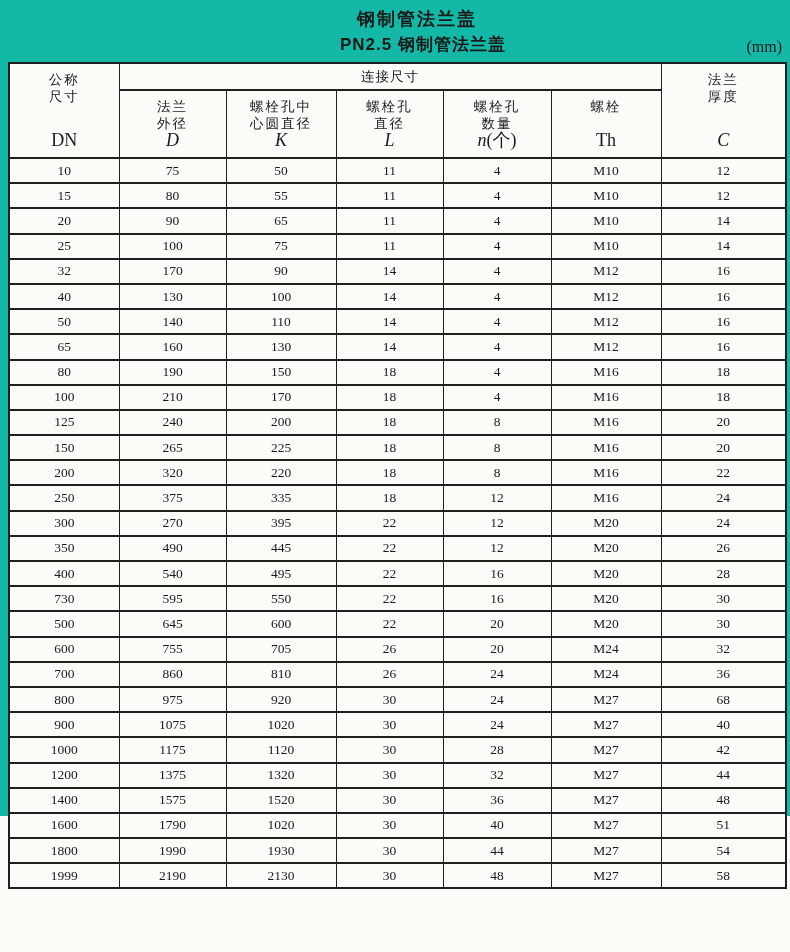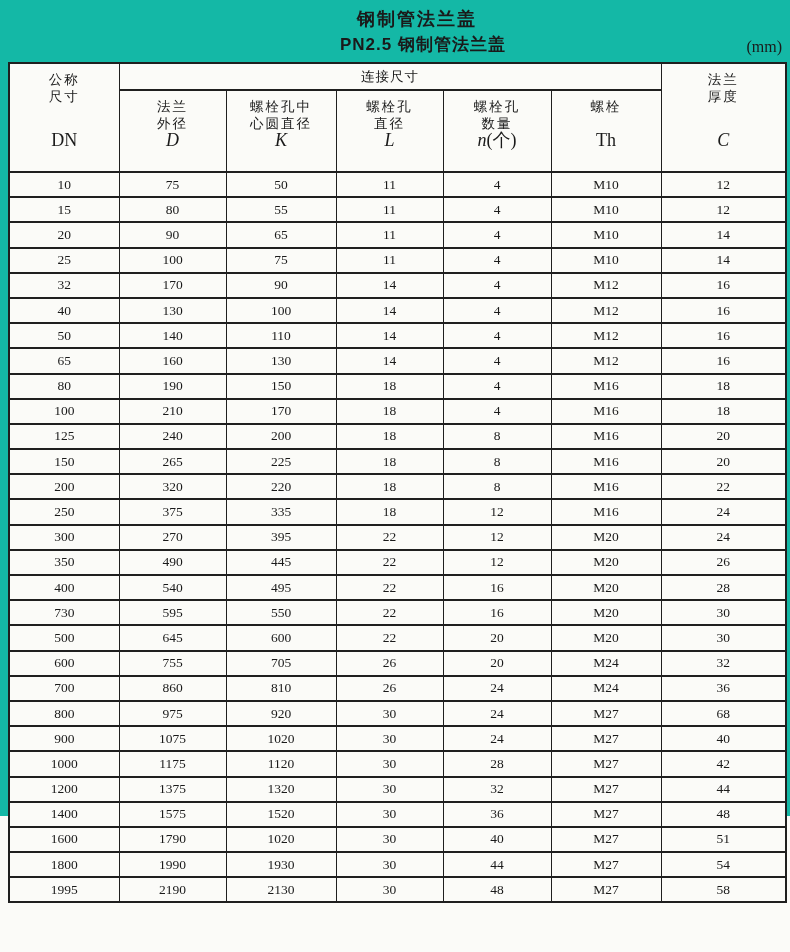--- a/index.html
+++ b/index.html
@@ -63,7 +63,7 @@
     align-items: center;
     justify-content: space-between;
     height: 100%;
-    padding: 7px 0 22px 0;
+    padding: 7px 0 8px 0;
     line-height: 17px;
     letter-spacing: 2px;
   }

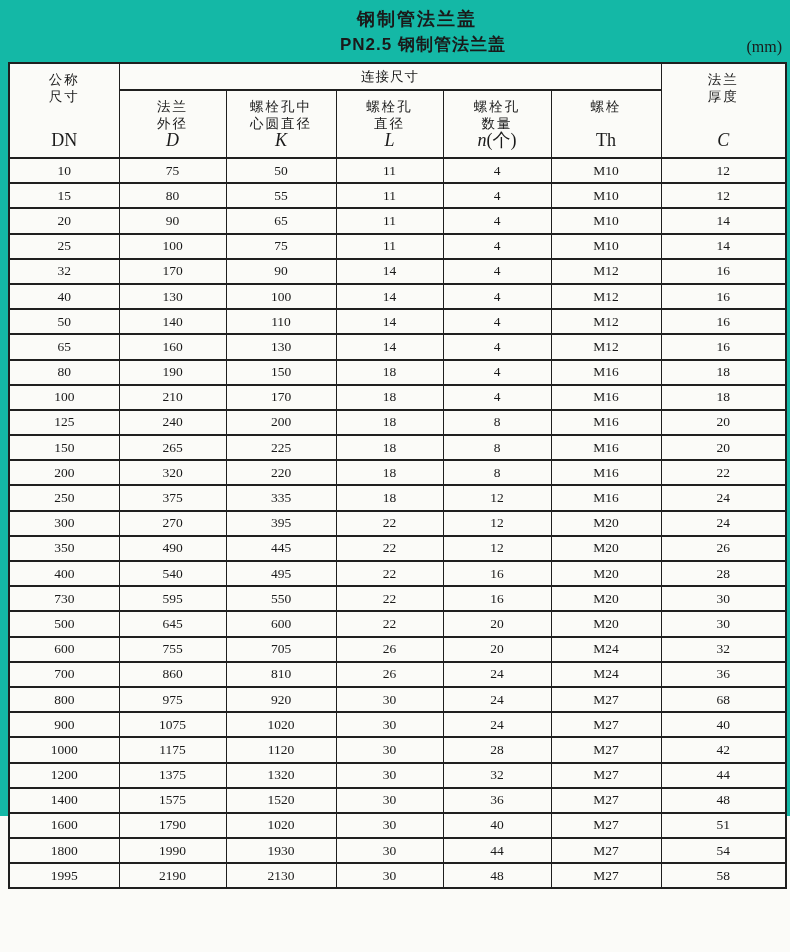--- a/index.html
+++ b/index.html
@@ -409,7 +409,7 @@
           <td>54</td>
         </tr>
         <tr>
-          <td>1995</td>
+          <td>1999</td>
           <td>2190</td>
           <td>2130</td>
           <td>30</td>

